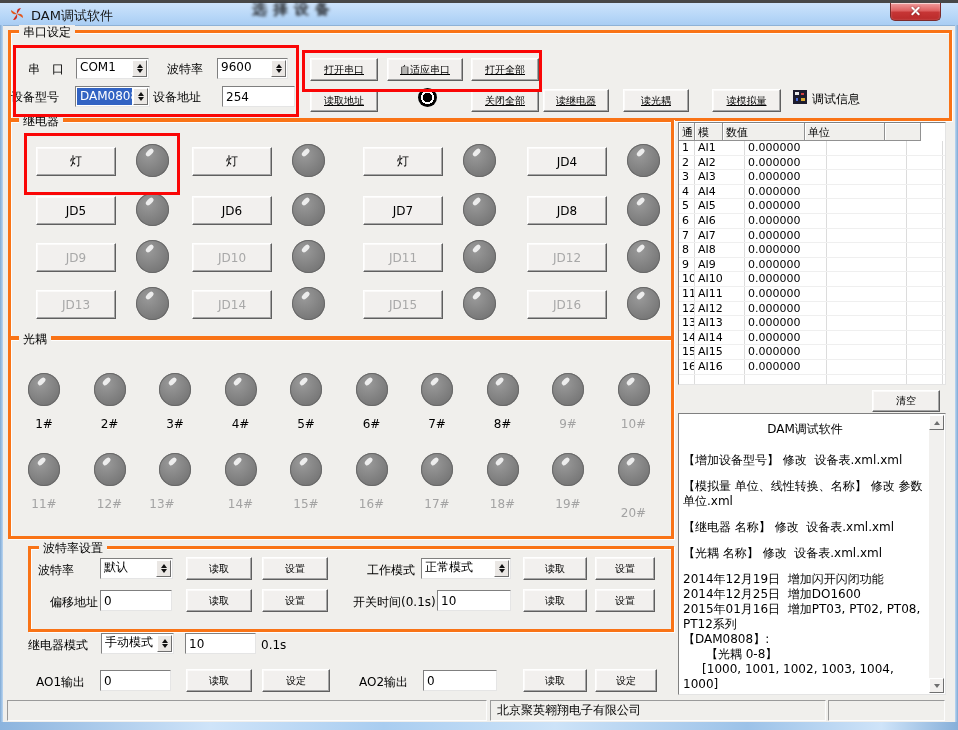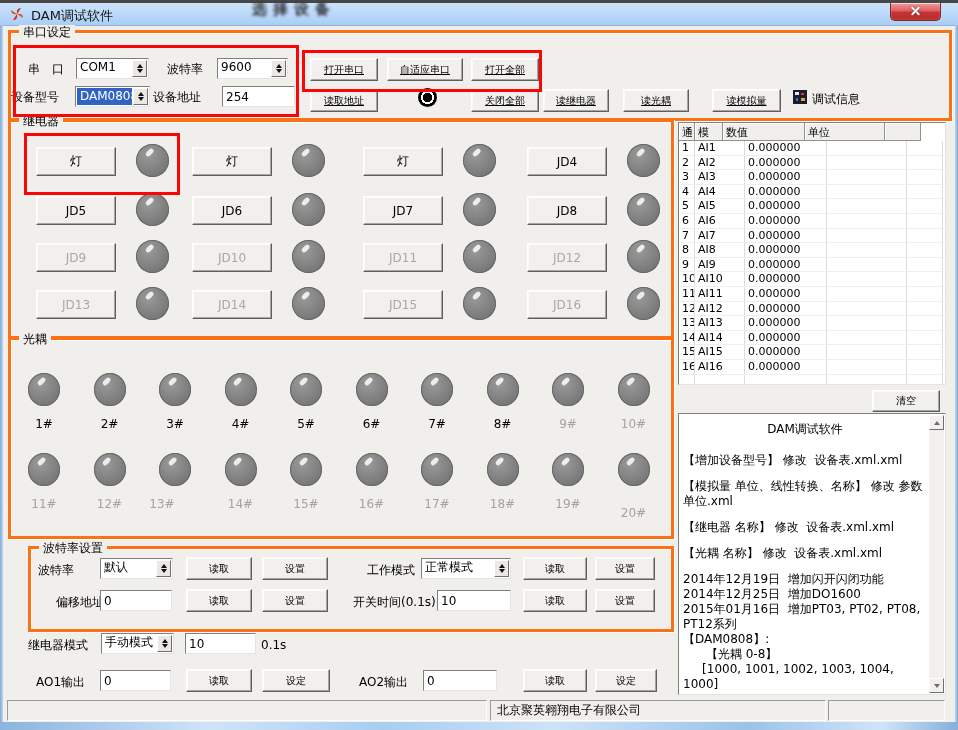--- a/index.html
+++ b/index.html
@@ -399,7 +399,7 @@
   <div class="btn" style="left:523px;top:557px;width:64px;height:23px;">读取</div>
   <div class="btn" style="left:595px;top:557px;width:60px;height:23px;">设置</div>
 
-  <span class="lbl" style="left:56px;top:595px;">偏移地址</span>
+  <span class="lbl" style="left:50px;top:595px;">偏移地址</span>
   <input class="input" style="left: 100px; top: 590px; width: 72px; height: 21px;" value="0">
   <div class="btn" style="left:186px;top:589px;width:66px;height:23px;">读取</div>
   <div class="btn" style="left:262px;top:589px;width:66px;height:23px;">设置</div>

